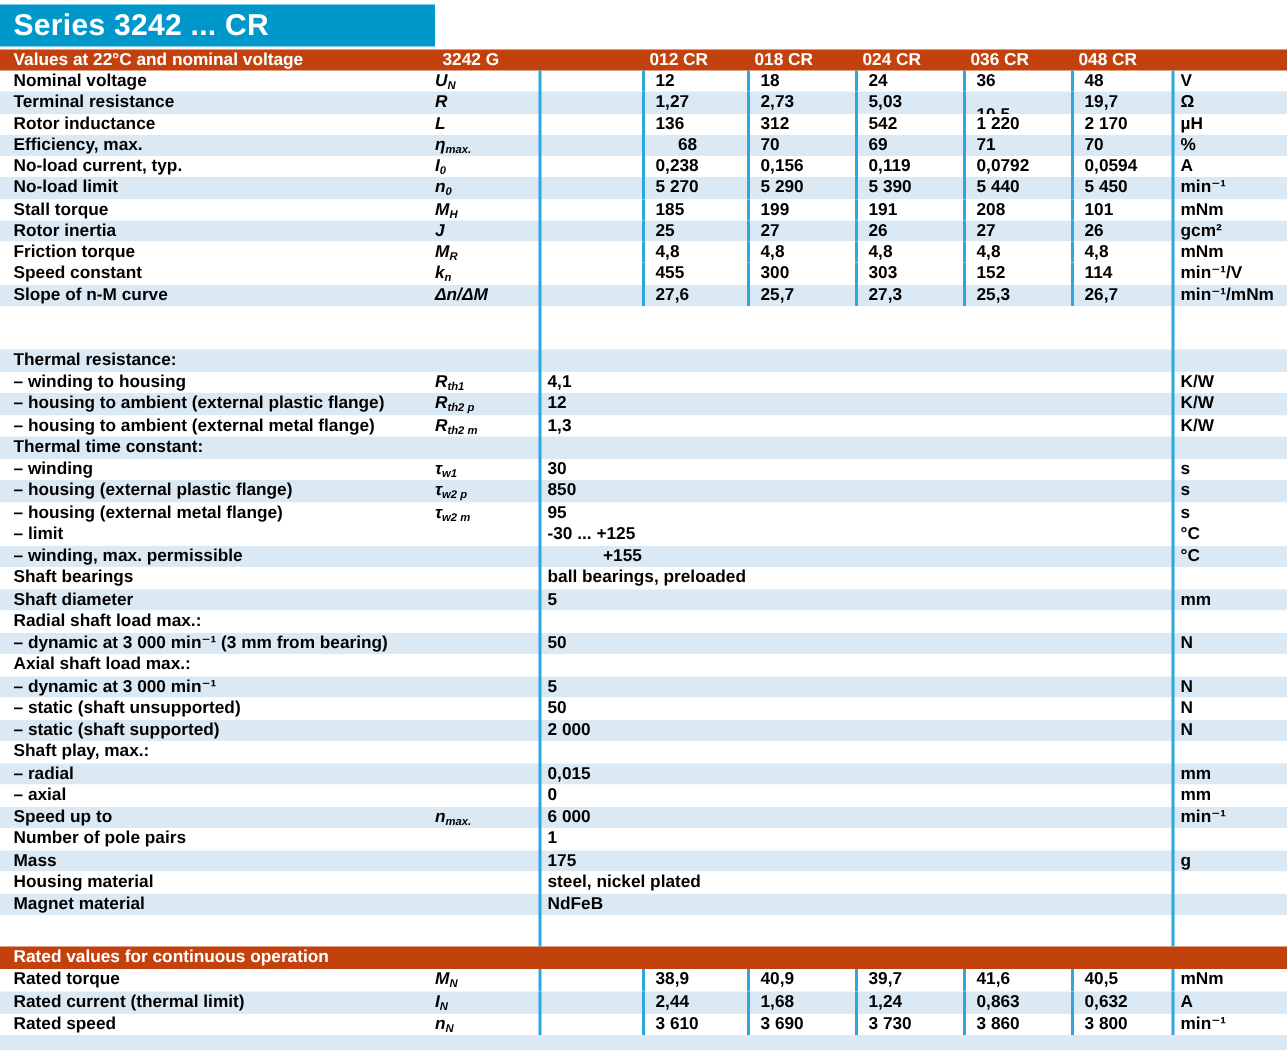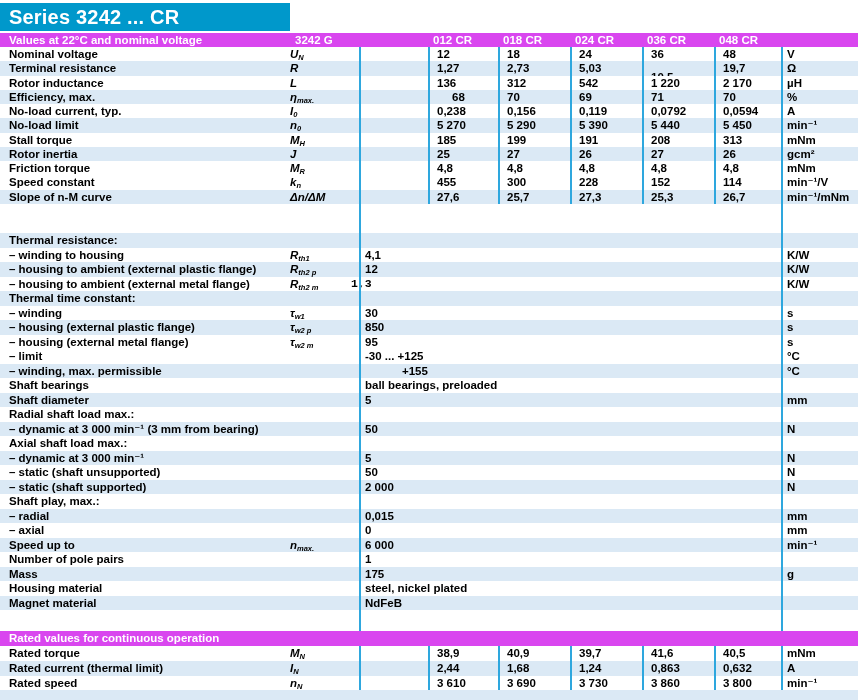--- a/index.html
+++ b/index.html
@@ -7,7 +7,7 @@
         font-family:"Liberation Sans","DejaVu Sans",sans-serif;font-weight:bold;color:#000;font-size:11.5px;}
   .titlebar{position:absolute;left:0;top:3px;width:290px;height:28px;background:#0098cb;color:#fff;
         font-size:20px;line-height:28px;padding-left:9px;box-sizing:border-box;letter-spacing:.2px;}
-  .blackbar{position:absolute;left:0;width:858px;height:15px;background:#d946ef;color:#fff;line-height:15px;font-size:11.5px;}
+  .blackbar{position:absolute;left:0;width:858px;height:15px;background:#c2410c;color:#fff;line-height:15px;font-size:11.5px;}
   .blackbar .hl{position:absolute;top:0;white-space:nowrap;}
   .rowsbox{position:absolute;left:0;width:858px;}
   .row{position:relative;width:858px;background:#fff;}

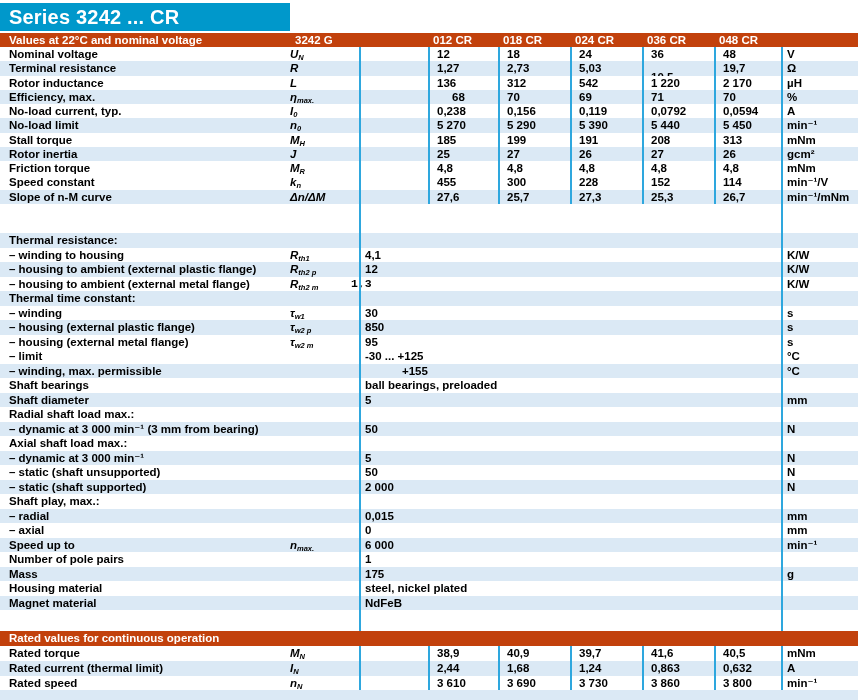--- a/index.html
+++ b/index.html
@@ -134,7 +134,7 @@
         <span class="cell" style="left: 507px;">199</span>
         <span class="cell" style="left: 579px;">191</span>
         <span class="cell" style="left: 651px;">208</span>
-        <span class="cell" style="left: 723px;">313</span>
+        <span class="cell" style="left: 723px;">101</span>
         <span class="cell" style="left: 787px;">mNm</span>
       </div>
       <div class="row blue" style="height: 14.25px; line-height: 14.25px;">

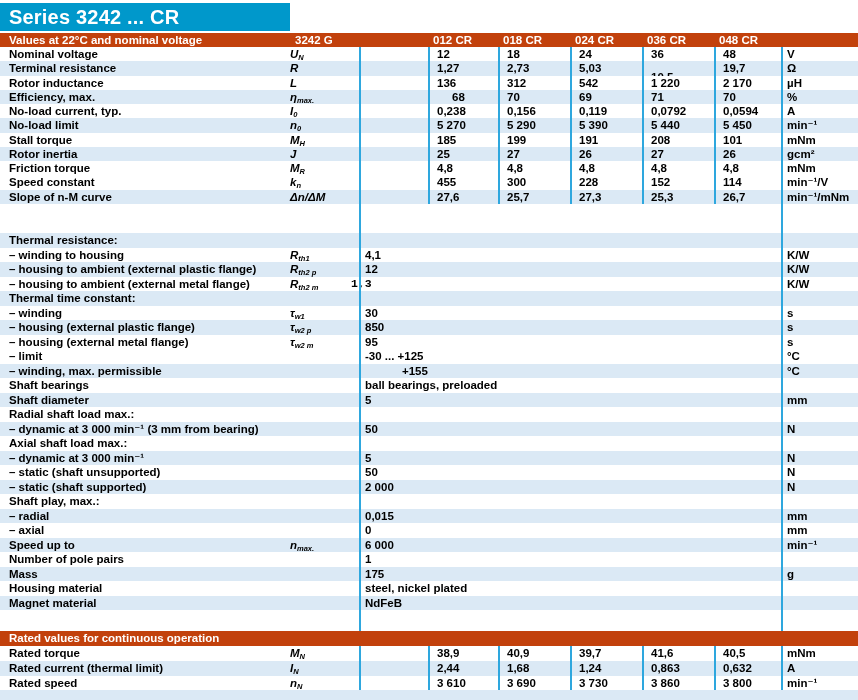--- a/index.html
+++ b/index.html
@@ -177,7 +177,7 @@
         <span class="cell sym" style="left: 290px;"><i>k</i><sub>n</sub></span>
         <span class="cell" style="left: 437px;">455</span>
         <span class="cell" style="left: 507px;">300</span>
-        <span class="cell" style="left: 579px;">228</span>
+        <span class="cell" style="left: 579px;">303</span>
         <span class="cell" style="left: 651px;">152</span>
         <span class="cell" style="left: 723px;">114</span>
         <span class="cell" style="left: 787px;">min⁻¹/V</span>

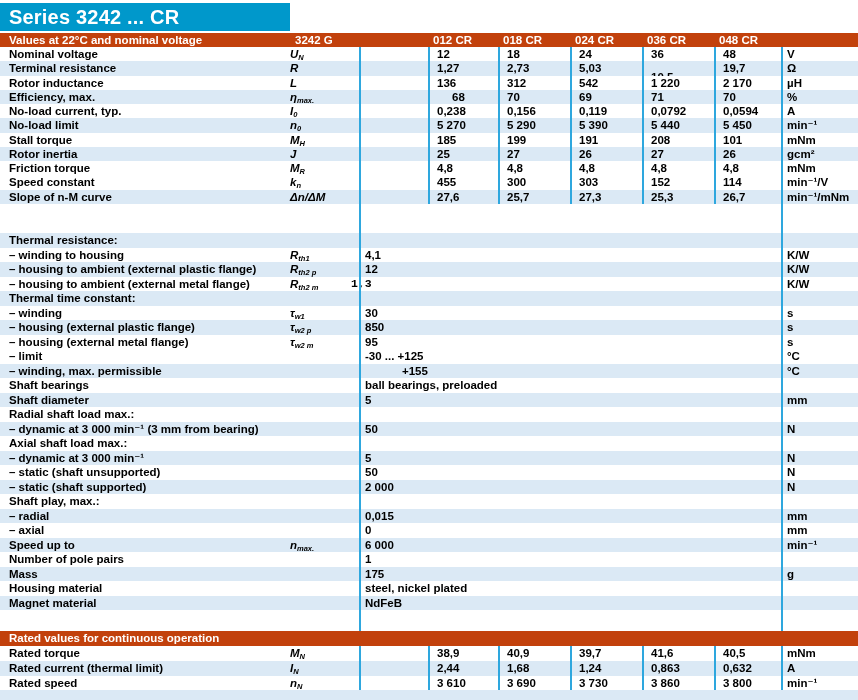--- a/index.html
+++ b/index.html
@@ -217,7 +217,7 @@
       <div class="row" style="height: 14.5px; line-height: 14.5px;">
         <span class="cell" style="left: 9px;">– housing to ambient (external metal flange)</span>
         <span class="cell sym" style="left: 290px;"><i>R</i><sub>th2 m</sub></span>
-        <span class="cell" style="left: 351px; font-family: Liberation Mono, monospace;">1,3</span>
+        <span class="cell" style="left: 365px;">1,3</span>
         <span class="cell" style="left: 787px;">K/W</span>
       </div>
       <div class="row blue" style="height: 14.5px; line-height: 14.5px;">

